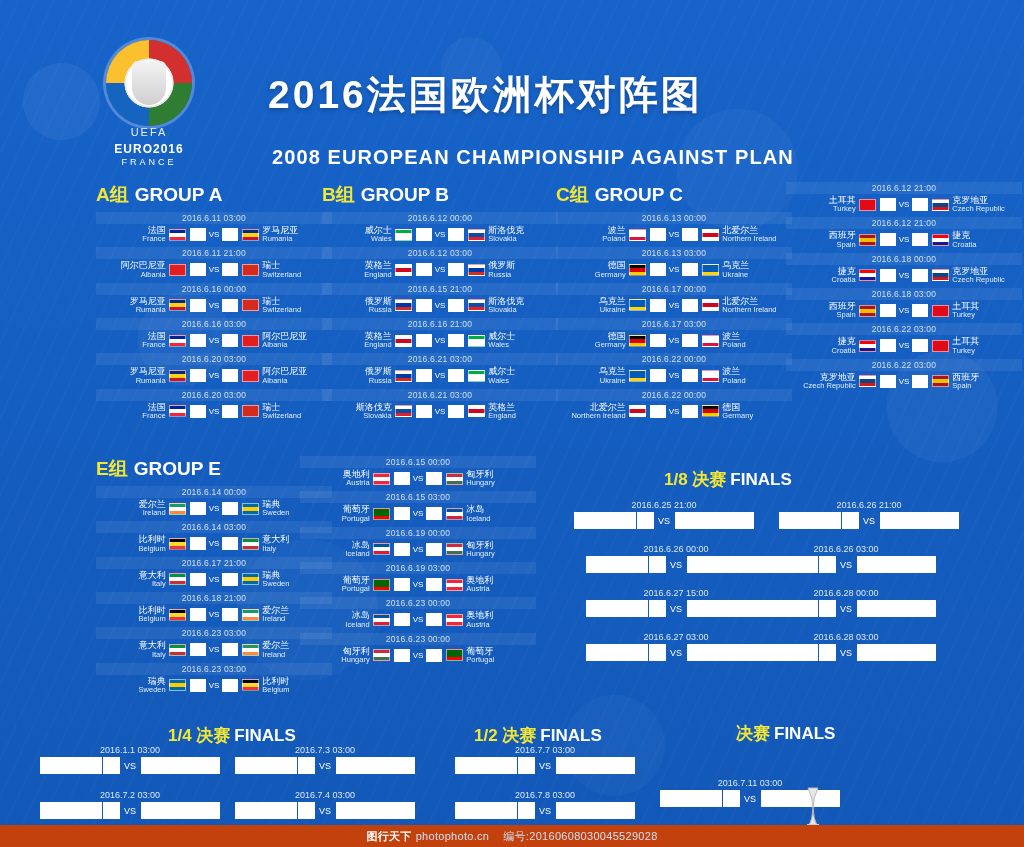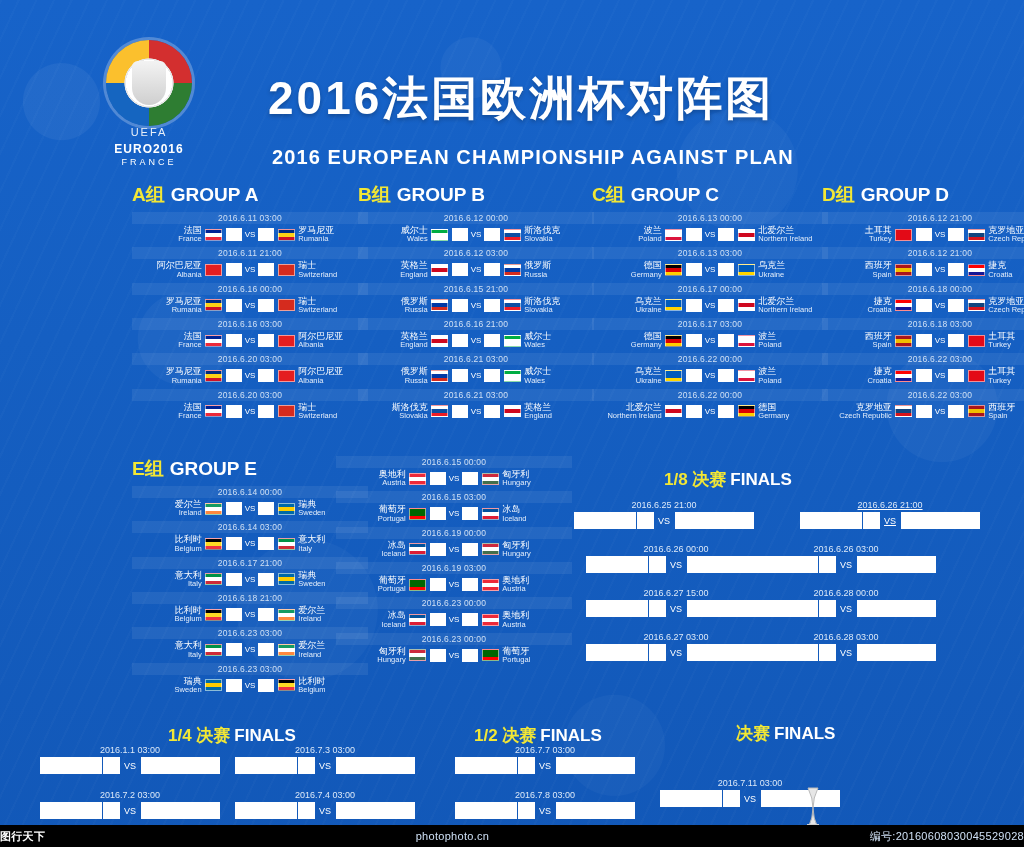--- a/index.html
+++ b/index.html
@@ -51,7 +51,7 @@
   .logo .uefa-text{font-size:11px;letter-spacing:2px;opacity:.9;}
   .logo .france-text{font-size:9px;letter-spacing:3px;margin-top:1px;}
   .title-cn{
-    position:absolute;left:268px;top:50px;font-size:46px;font-weight:bold;
+    position:absolute;left:268px;top:50px;font-size:39px;font-weight:bold;
     letter-spacing:3px;text-shadow:0 2px 4px rgba(0,0,0,.25);
   }
   .title-en{

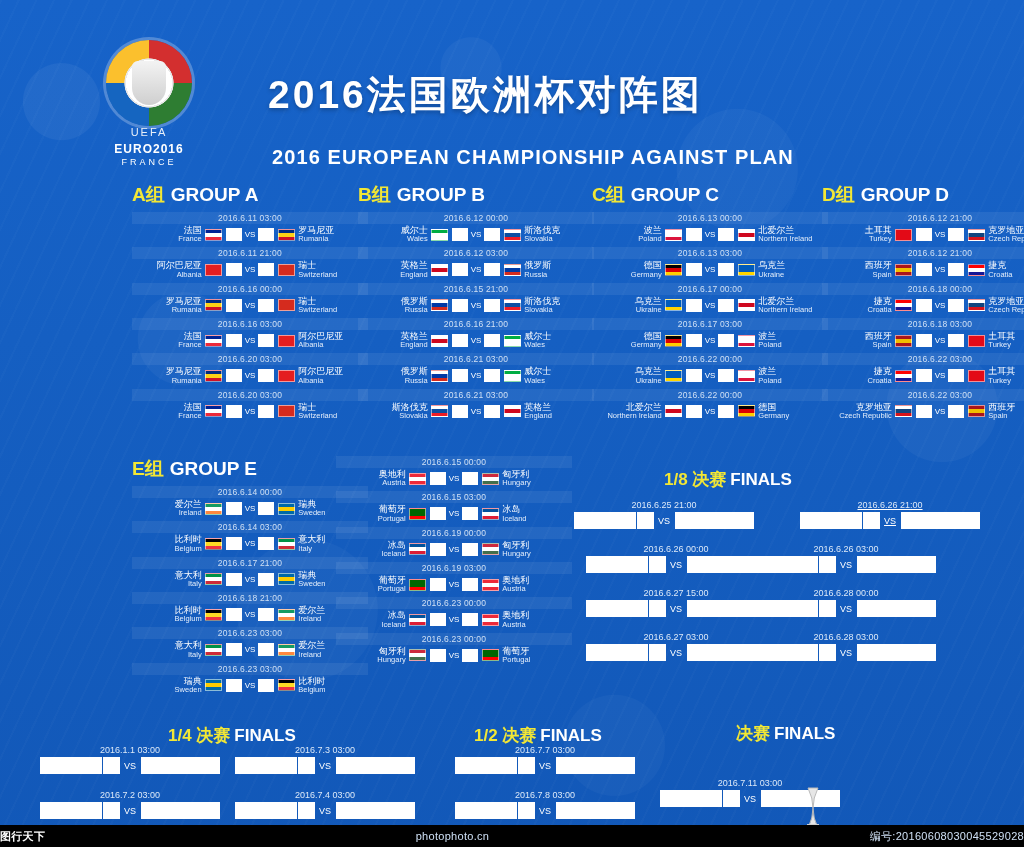--- a/index.html
+++ b/index.html
@@ -116,7 +116,7 @@
       <div class="france-text">FRANCE</div>
     </div>
     <div class="title-cn">2016法国欧洲杯对阵图</div>
-    <div class="title-en">2016 EUROPEAN CHAMPIONSHIP AGAINST PLAN</div>
+    <div class="title-en">2008 EUROPEAN CHAMPIONSHIP AGAINST PLAN</div>
   </div>
 
   <div id="groups-layer">

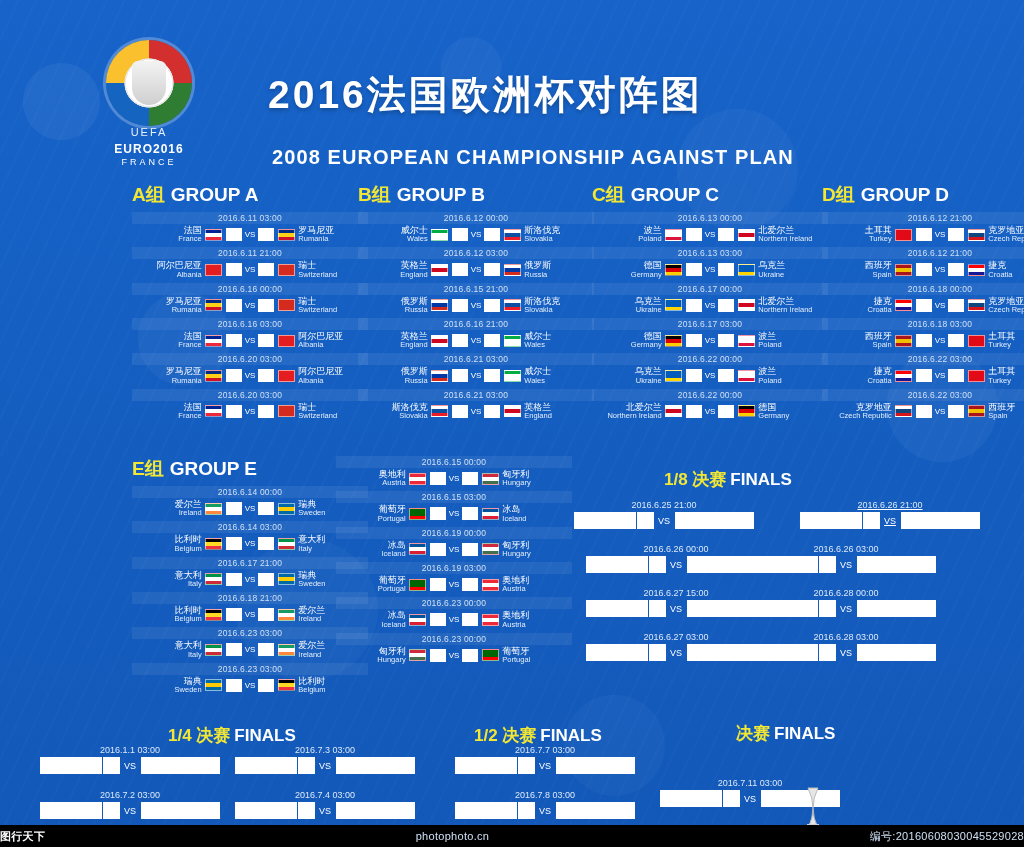--- a/index.html
+++ b/index.html
@@ -60,7 +60,7 @@
   }
 
   
-  .group{position:absolute;width:236px;margin-left:36px;}
+  .group{position:absolute;width:236px;}
   .group-head{font-size:19px;font-weight:bold;margin-bottom:4px;}
   .group-head .cn{color:#f2e735;}
   .group-head .en{color:#fff;margin-left:6px;}

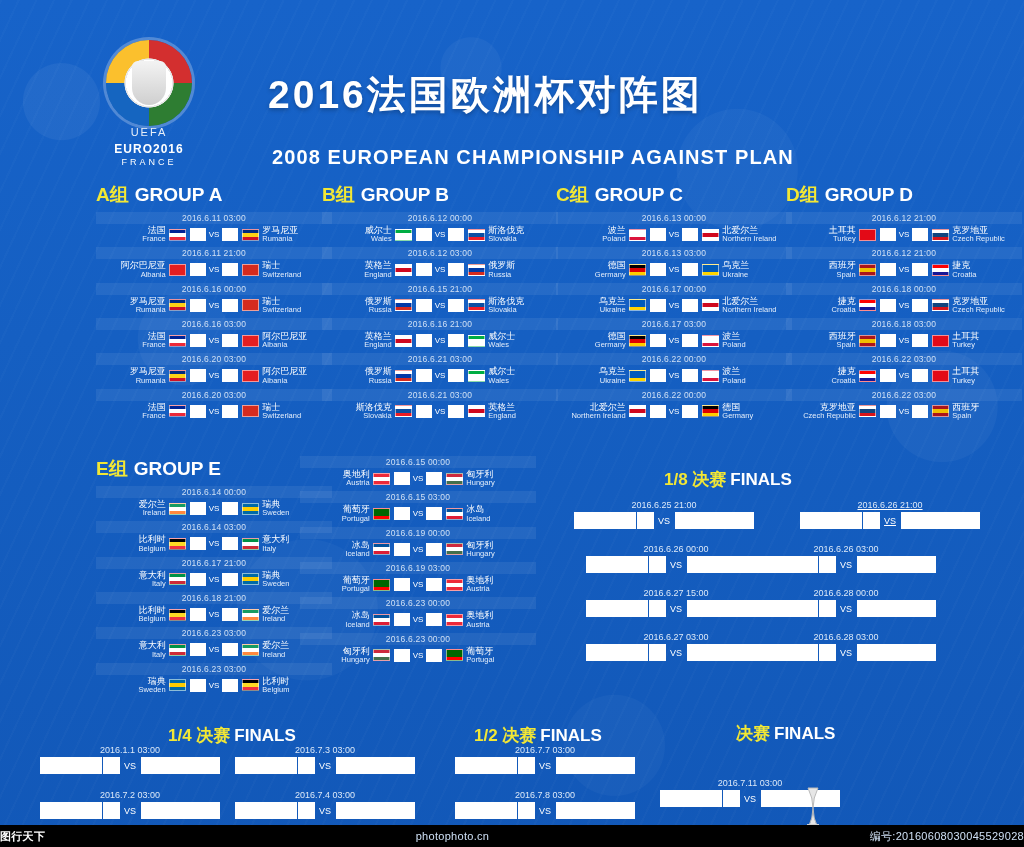--- a/index.html
+++ b/index.html
@@ -454,7 +454,6 @@
         </div>
       </div>
       <div class="group" style="left: 786px; top: 182px;">
-        <div class="group-head"><span class="cn">D组</span><span class="en">GROUP D</span></div>
         <div class="match">
           <div class="mdate">2016.6.12 21:00</div>
        <div class="mrow">

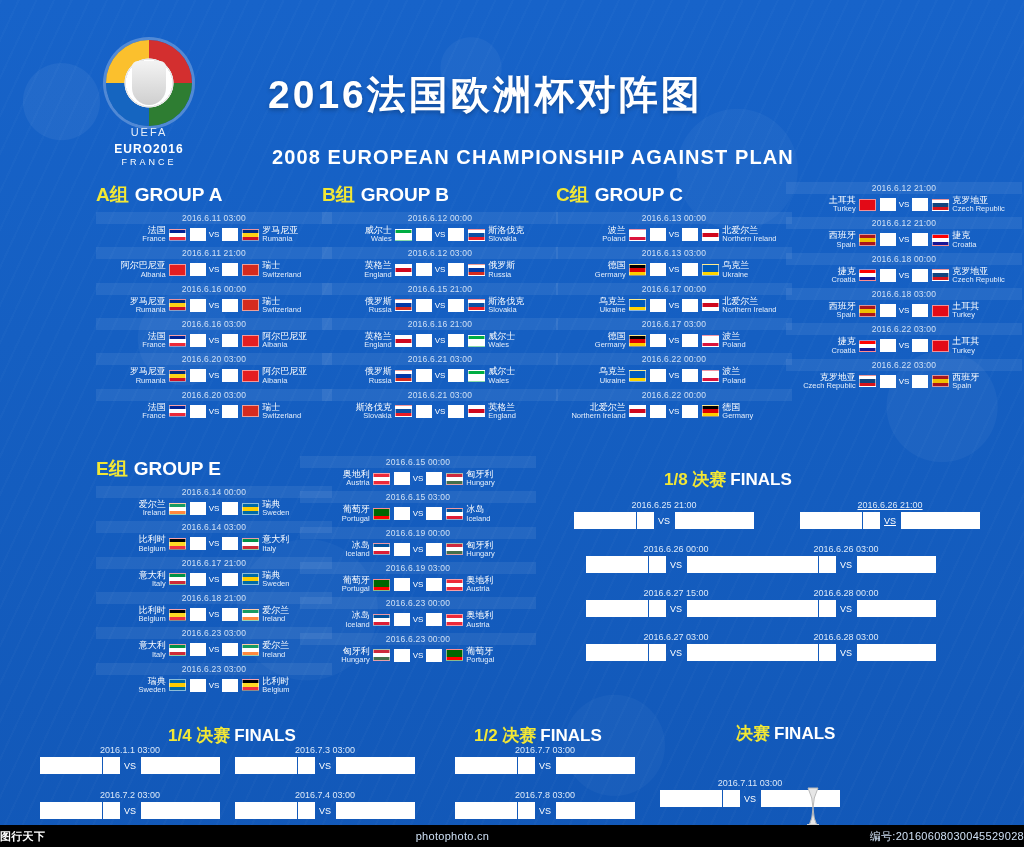--- a/index.html
+++ b/index.html
@@ -798,7 +798,7 @@
        <span class="ko-name"></span>
      </div>
       </div>
-      <div class="ko-block" style="position: absolute; left: 800px; top: 500px; text-decoration: underline;">
+      <div class="ko-block" style="position: absolute; left: 779px; top: 500px;">
         <div class="ko-date">2016.6.26 21:00</div>
      <div class="ko-row">
        <span class="ko-name"></span>

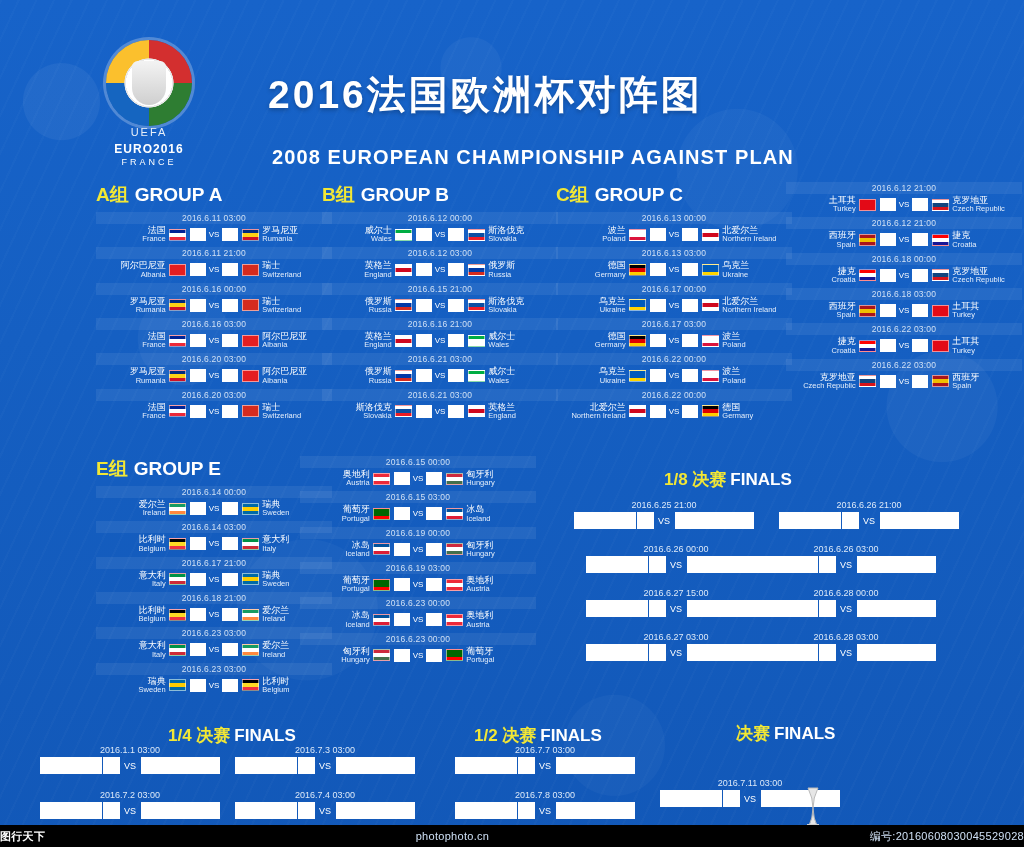--- a/index.html
+++ b/index.html
@@ -92,8 +92,8 @@
 
   .footer{
     position:absolute;left:0;bottom:0;width:1024px;height:22px;
-    background:#000000;color:#cfe0f5;font-size:11px;
-    display:flex;align-items:center;justify-content:space-between;letter-spacing:.3px;
+    background:#c2410c;color:#cfe0f5;font-size:11px;
+    display:flex;align-items:center;justify-content:center;letter-spacing:.3px;
   }
   .footer .mark{color:#fff;font-weight:bold;margin-right:4px;}
   .trophy{

